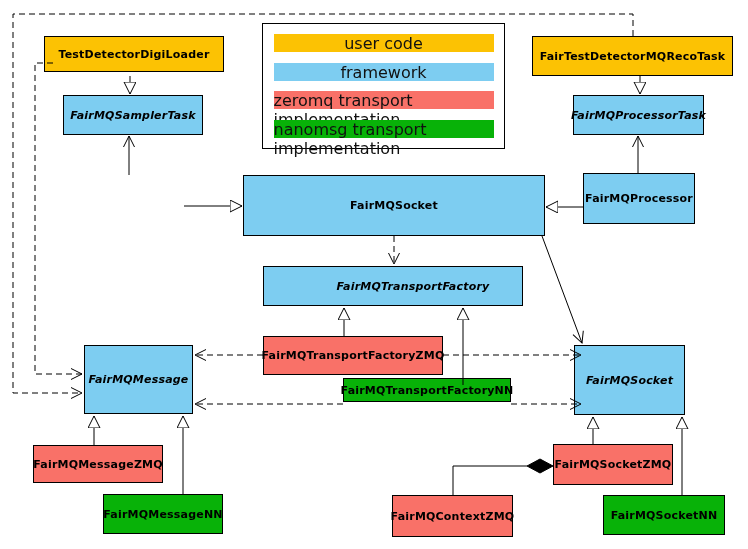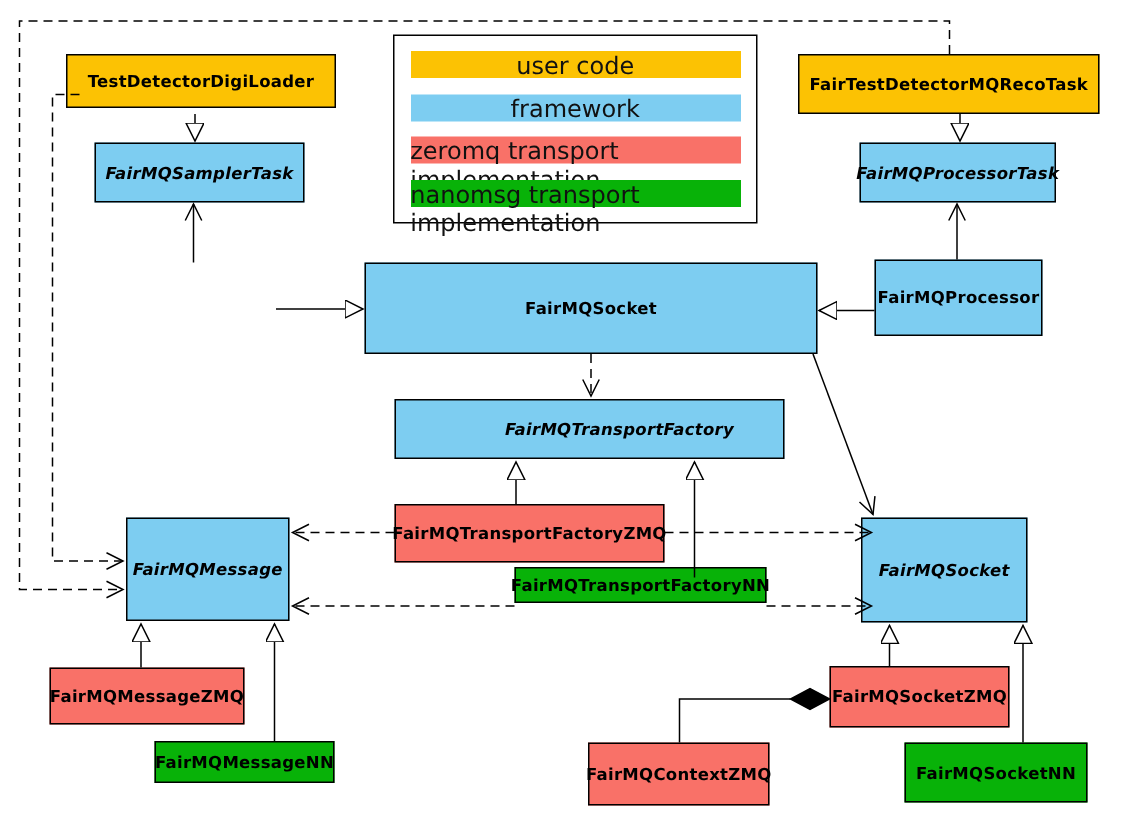--- a/index.html
+++ b/index.html
@@ -40,7 +40,7 @@
   #n-message      {left:84px; top:345px;width:109px;height:69px;}
   #n-socket       {left:574px;top:345px;width:111px;height:70px;}
   #n-messagezmq   {left:33px; top:445px;width:130px;height:38px;}
-  #n-messagenn    {left:103px;top:494px;width:120px;height:28px;text-align:right;}
+  #n-messagenn    {left:103px;top:494px;width:120px;height:40px;text-align:right;}
   #n-contextzmq   {left:392px;top:495px;width:121px;height:42px;}
   #n-socketzmq    {left:553px;top:444px;width:120px;height:41px;}
   #n-socketnn     {left:603px;top:495px;width:122px;height:40px;}

